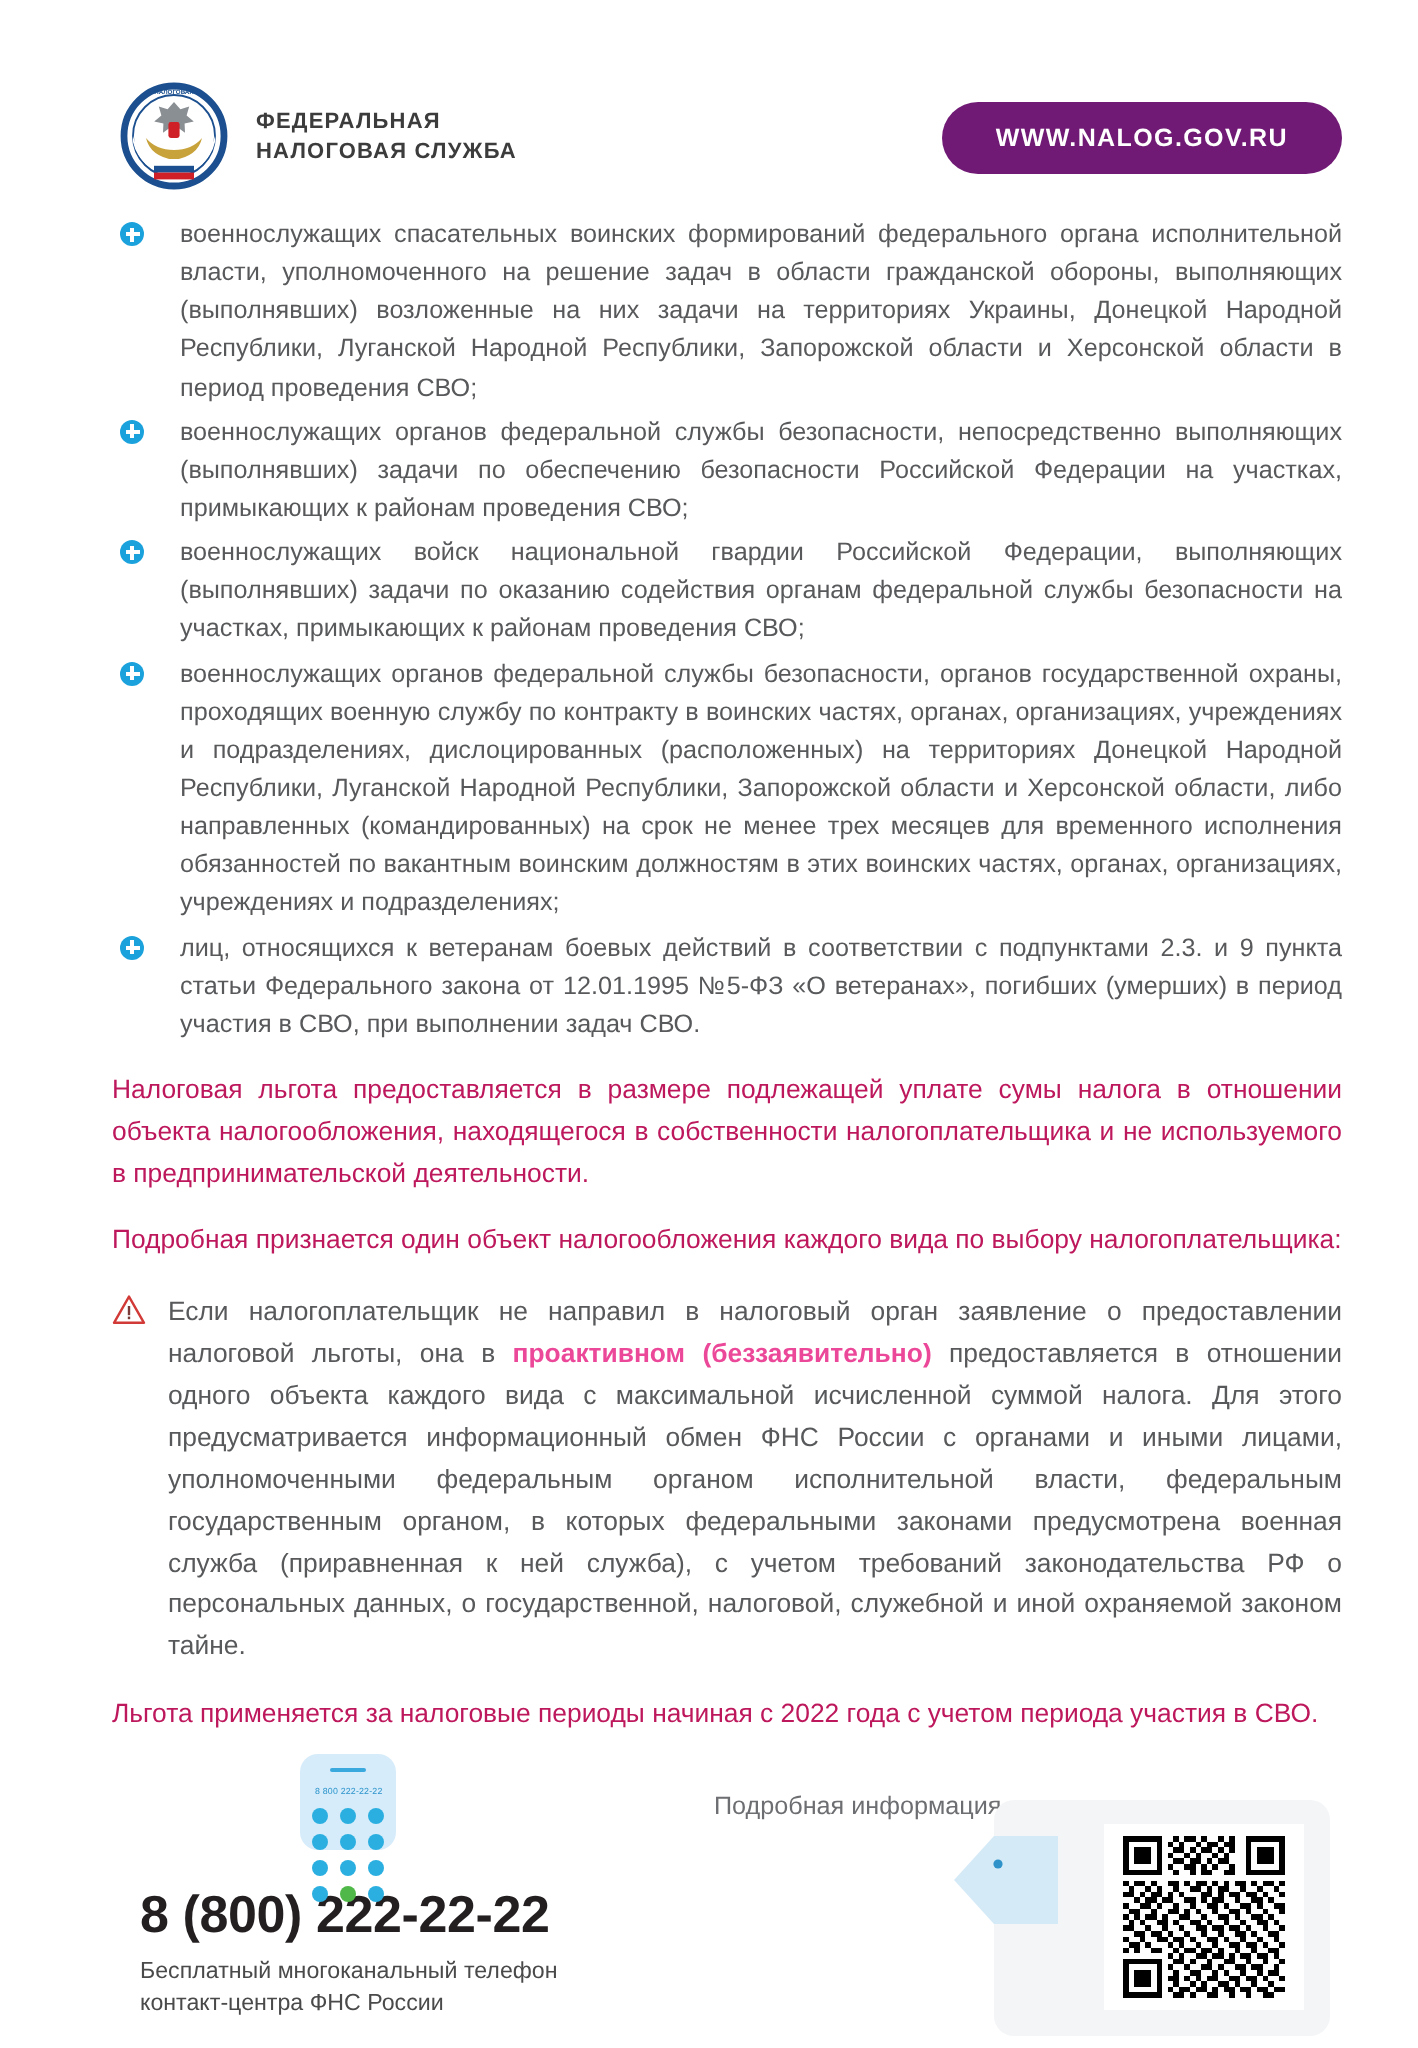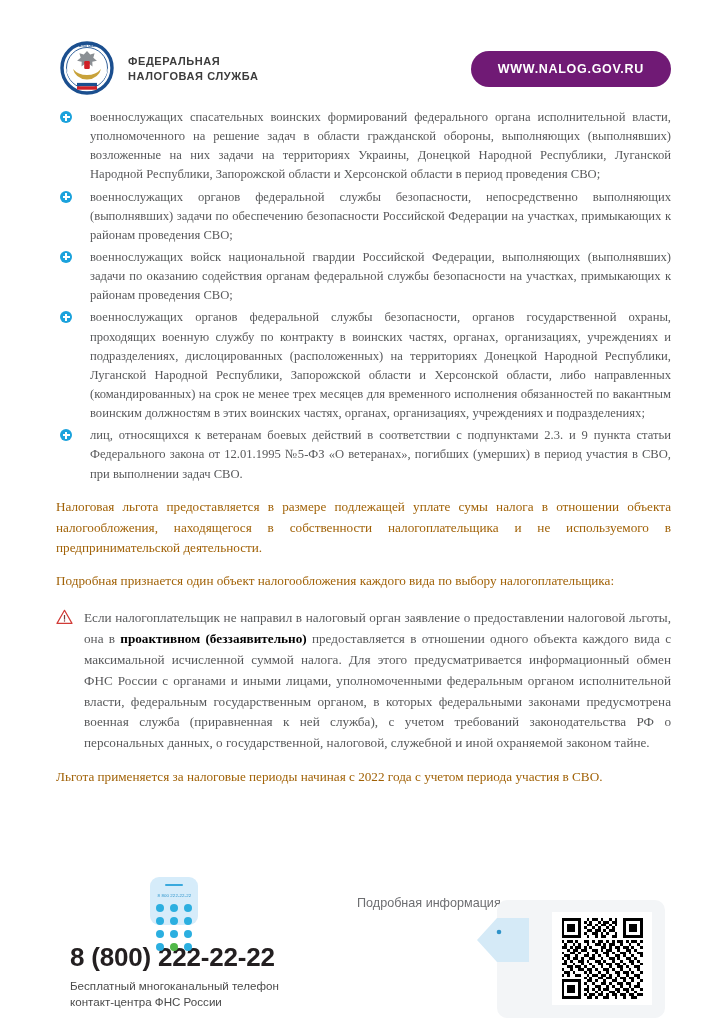--- a/index.html
+++ b/index.html
@@ -66,7 +66,6 @@
   
   .content {
     padding: 8px 38px 0 56px;
-    font-family: Liberation Serif, serif;
   }
   ul.blist {
     list-style: none;

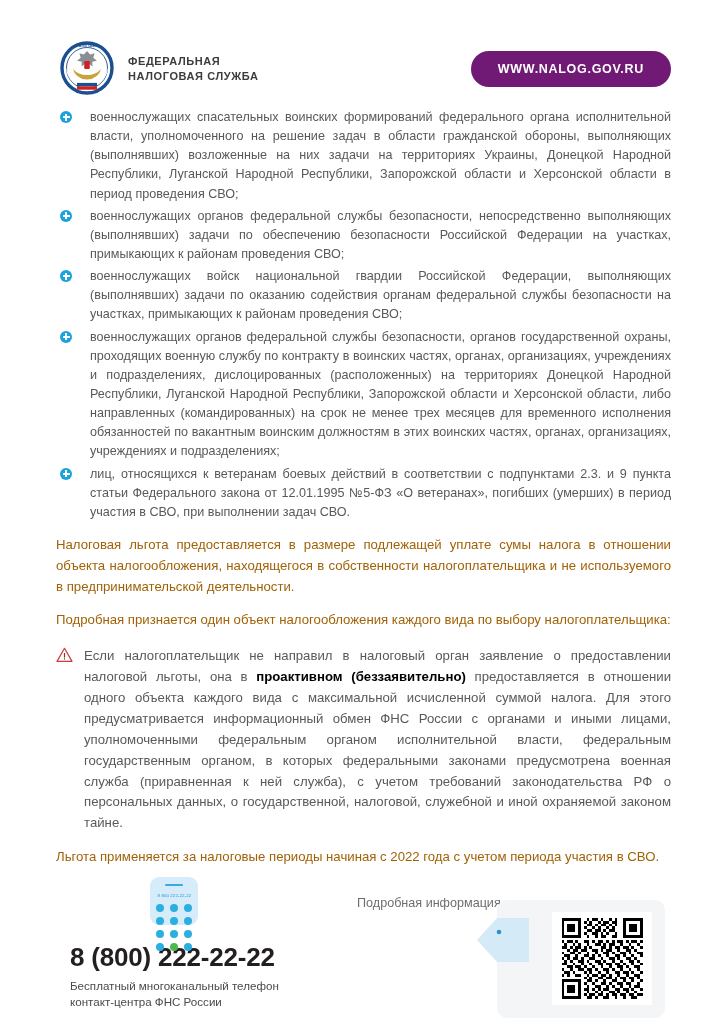--- a/index.html
+++ b/index.html
@@ -108,7 +108,7 @@
     font-size: 13.2px;
     line-height: 1.58;
     text-align: justify;
-    color: #a16207;
+    color: #be185d;
     margin: 13px 0 0 0;
   }
   p.para.tight { margin-top: 12px; }

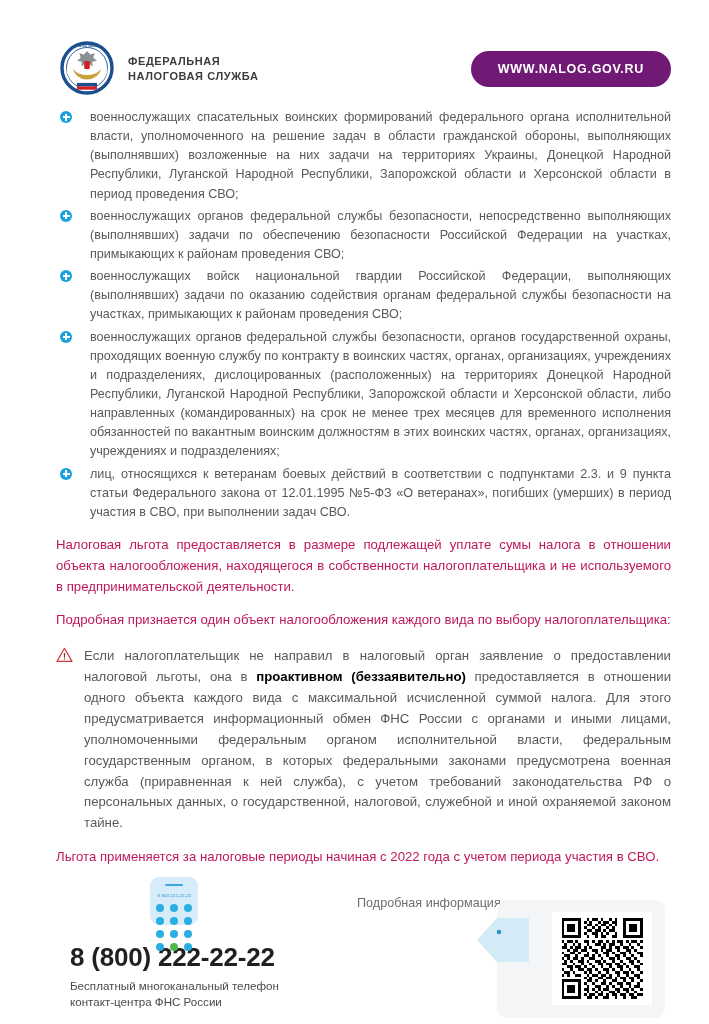--- a/index.html
+++ b/index.html
@@ -166,7 +166,7 @@
     width: 17px;
     height: 16px;
   }
-  .warn b { color: #000000; font-weight: bold; }
+  .warn b { color: #ec4899; font-weight: bold; }
 
   
   .footer {

